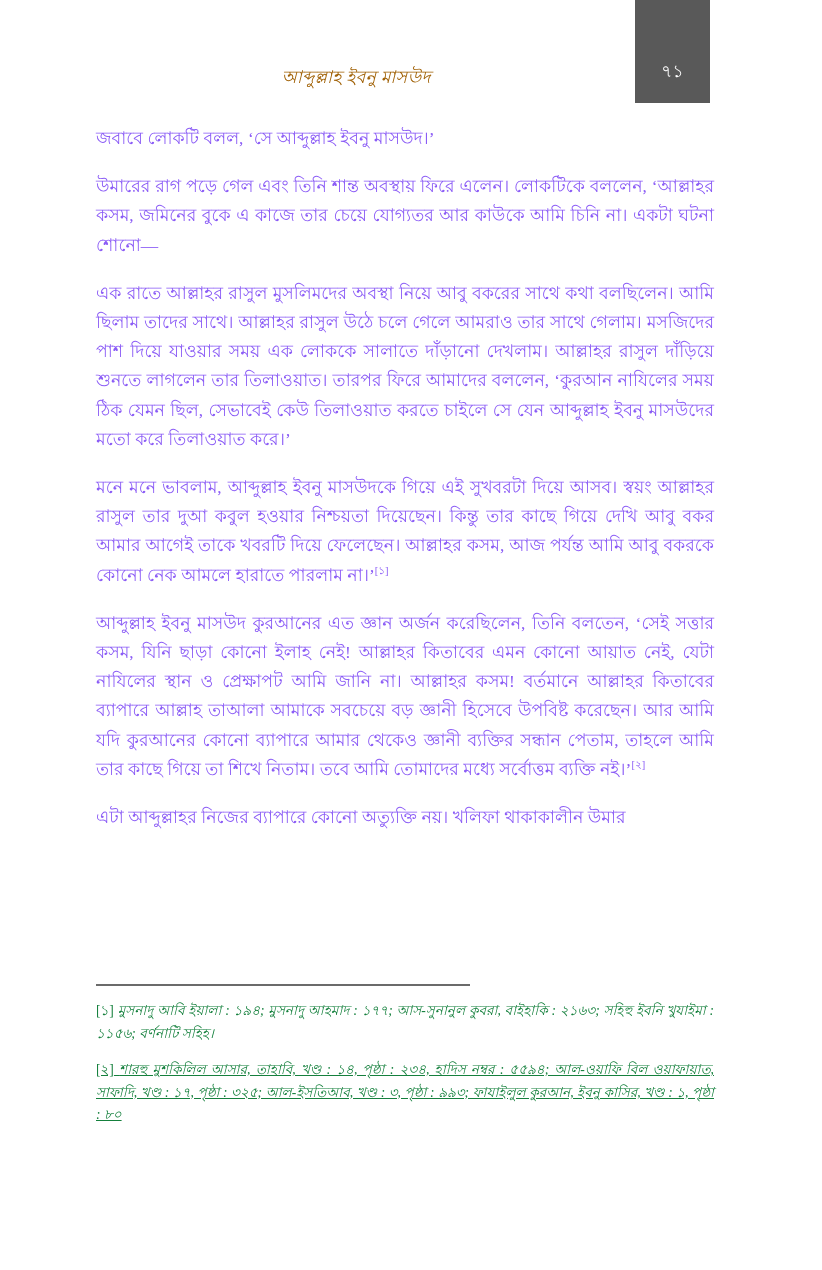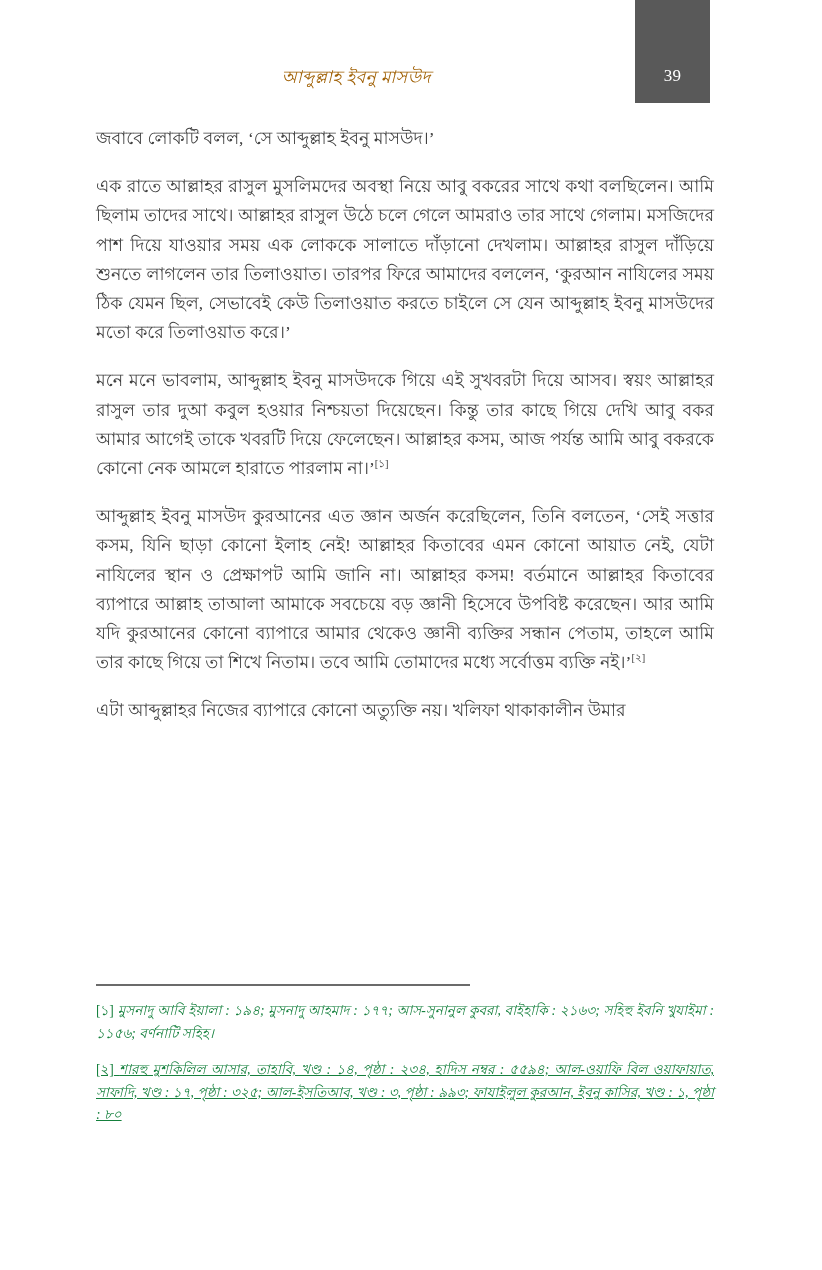--- a/index.html
+++ b/index.html
@@ -124,7 +124,7 @@
 <div class="page">
 
   <div class="page-number-box">
-    <div class="page-number">39</div>
+    <div class="page-number">৭১</div>
   </div>
 
   <div class="running-head">আব্দুল্লাহ ইবনু মাসউদ</div>

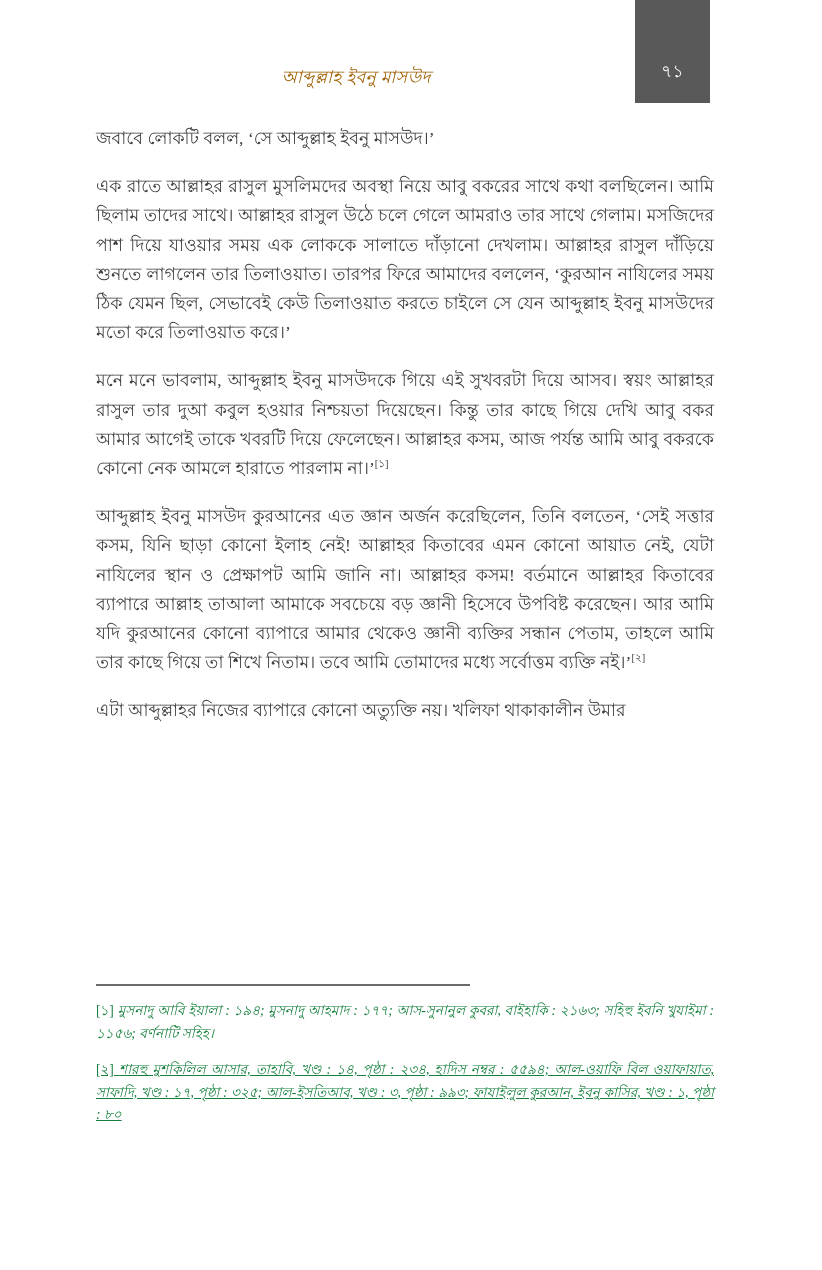--- a/index.html
+++ b/index.html
@@ -73,7 +73,7 @@
     line-height: 29.2px;
     text-align: justify;
     text-justify: inter-word;
-    color: #404040;
+    color: #8b5cf6;
     word-spacing: 0.1px;
   }
   p.para:last-child {

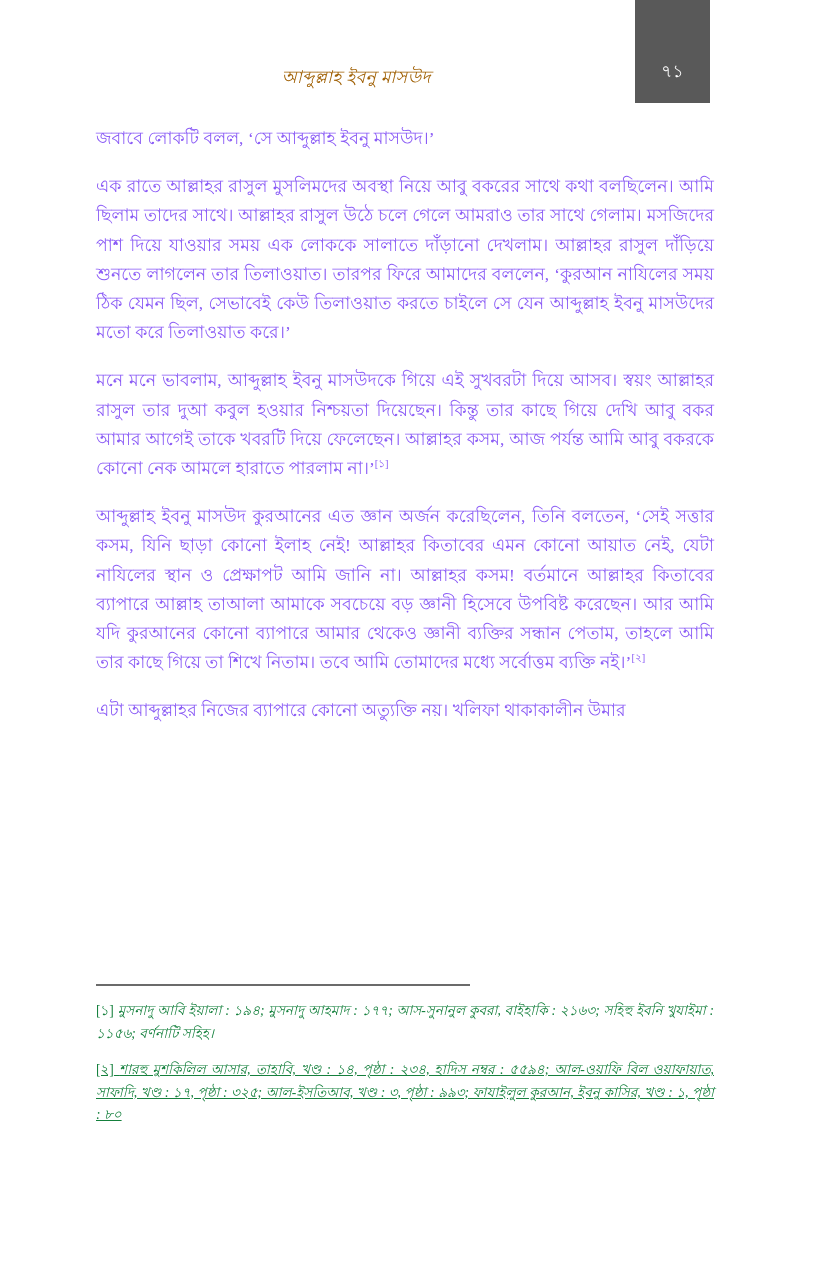--- a/index.html
+++ b/index.html
@@ -133,6 +133,7 @@
 
     <p class="para">জবাবে লোকটি বলল, ‘সে আব্দুল্লাহ ইবনু মাসউদ।’</p>
 
+    <p class="para">উমারের রাগ পড়ে গেল এবং তিনি শান্ত অবস্থায় ফিরে এলেন। লোকটিকে বললেন, ‘আল্লাহর কসম, জমিনের বুকে এ কাজে তার চেয়ে যোগ্যতর আর কাউকে আমি চিনি না। একটা ঘটনা শোনো—</p>
 
     <p class="para">এক রাতে আল্লাহর রাসুল মুসলিমদের অবস্থা নিয়ে আবু বকরের সাথে কথা বলছিলেন। আমি ছিলাম তাদের সাথে। আল্লাহর রাসুল উঠে চলে গেলে আমরাও তার সাথে গেলাম। মসজিদের পাশ দিয়ে যাওয়ার সময় এক লোককে সালাতে দাঁড়ানো দেখলাম। আল্লাহর রাসুল দাঁড়িয়ে শুনতে লাগলেন তার তিলাওয়াত। তারপর ফিরে আমাদের বললেন, ‘কুরআন নাযিলের সময় ঠিক যেমন ছিল, সেভাবেই কেউ তিলাওয়াত করতে চাইলে সে যেন আব্দুল্লাহ ইবনু মাসউদের মতো করে তিলাওয়াত করে।’</p>
 

